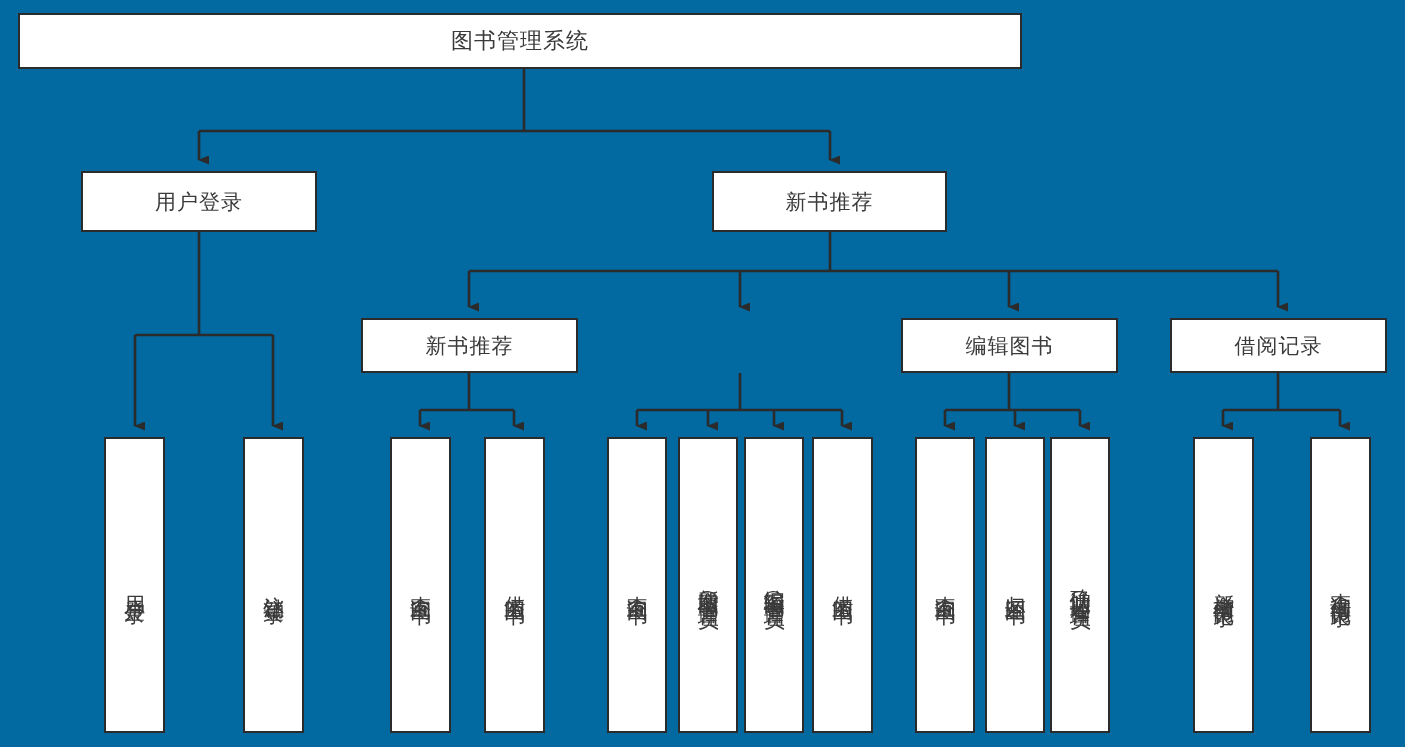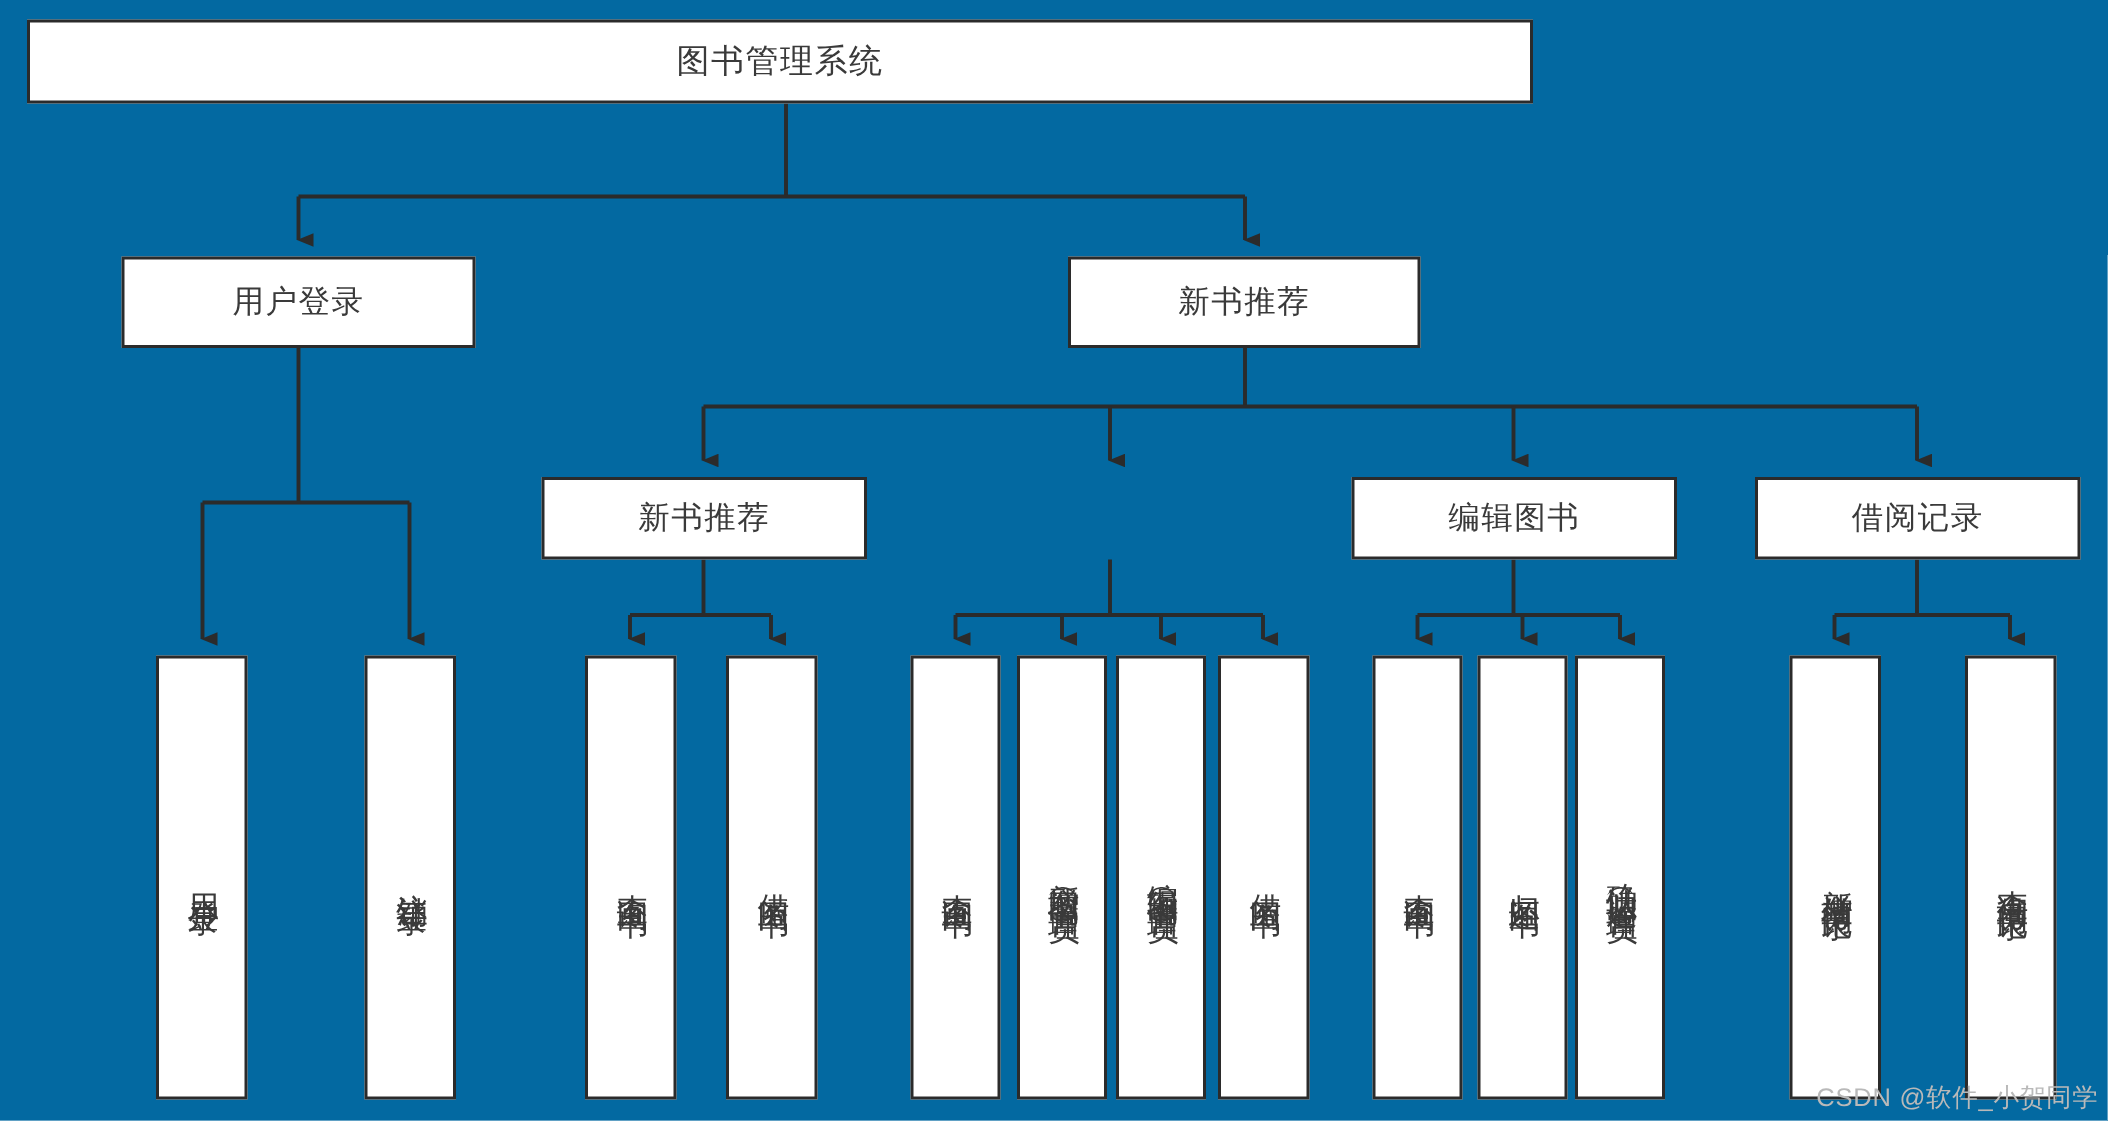--- a/index.html
+++ b/index.html
@@ -93,7 +93,6 @@
   <div class="node vert" style="left: 1193px; top: 437px; width: 61px; height: 296px;">新增借阅记录</div>
   <div class="node vert" style="left: 1310px; top: 437px; width: 61px; height: 296px;">查询借阅记录</div>
 
-  <div class="watermark">CSDN @软件_小贺同学</div>
 
 </div>
 

